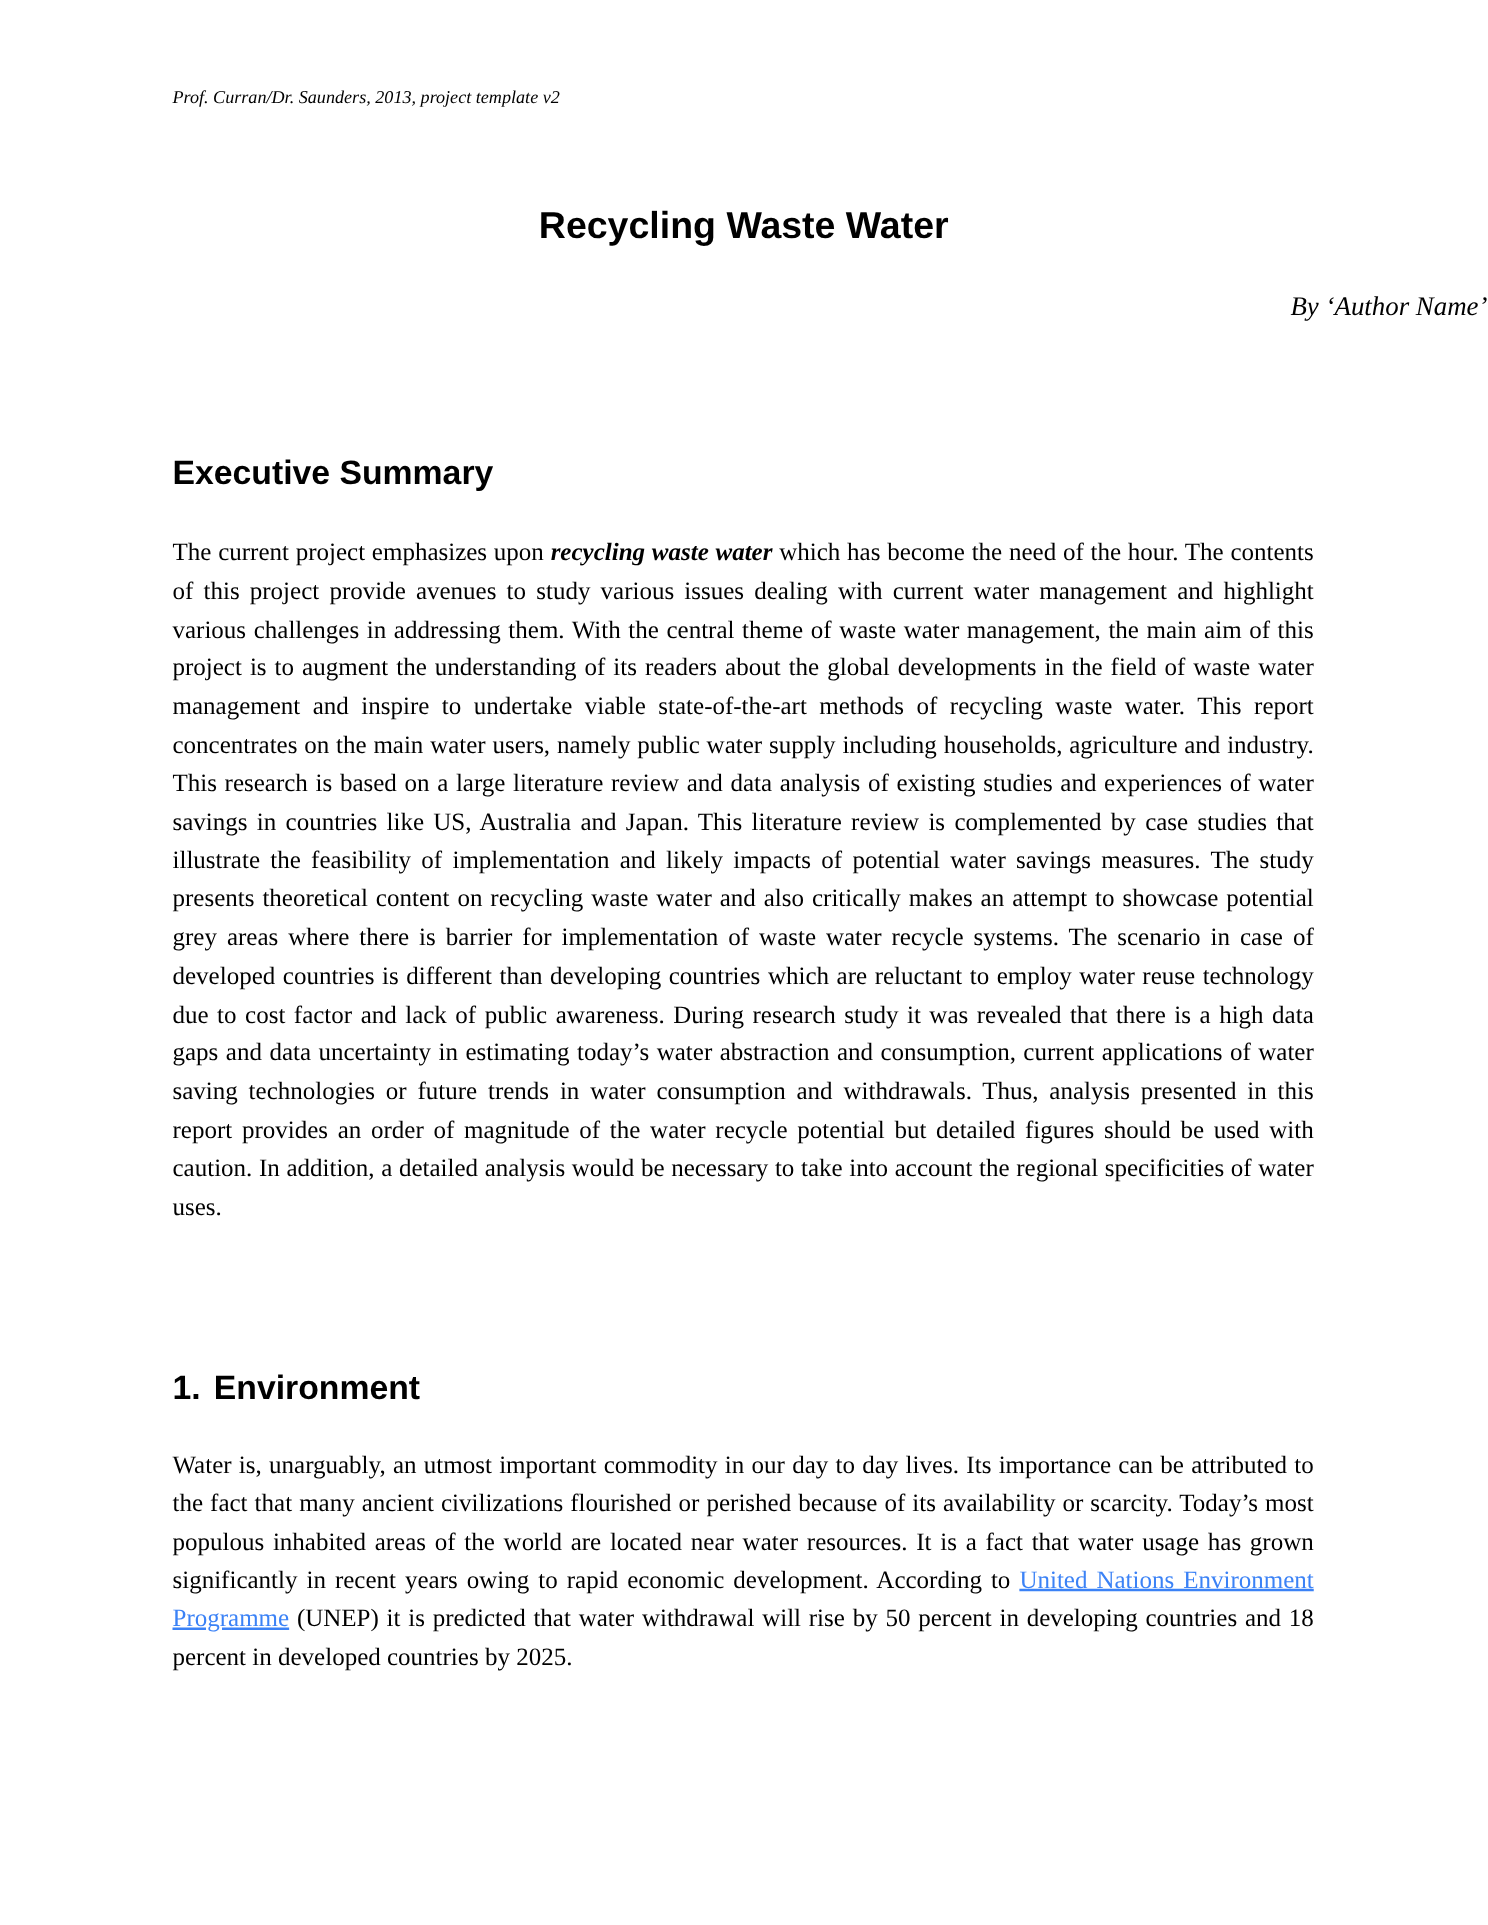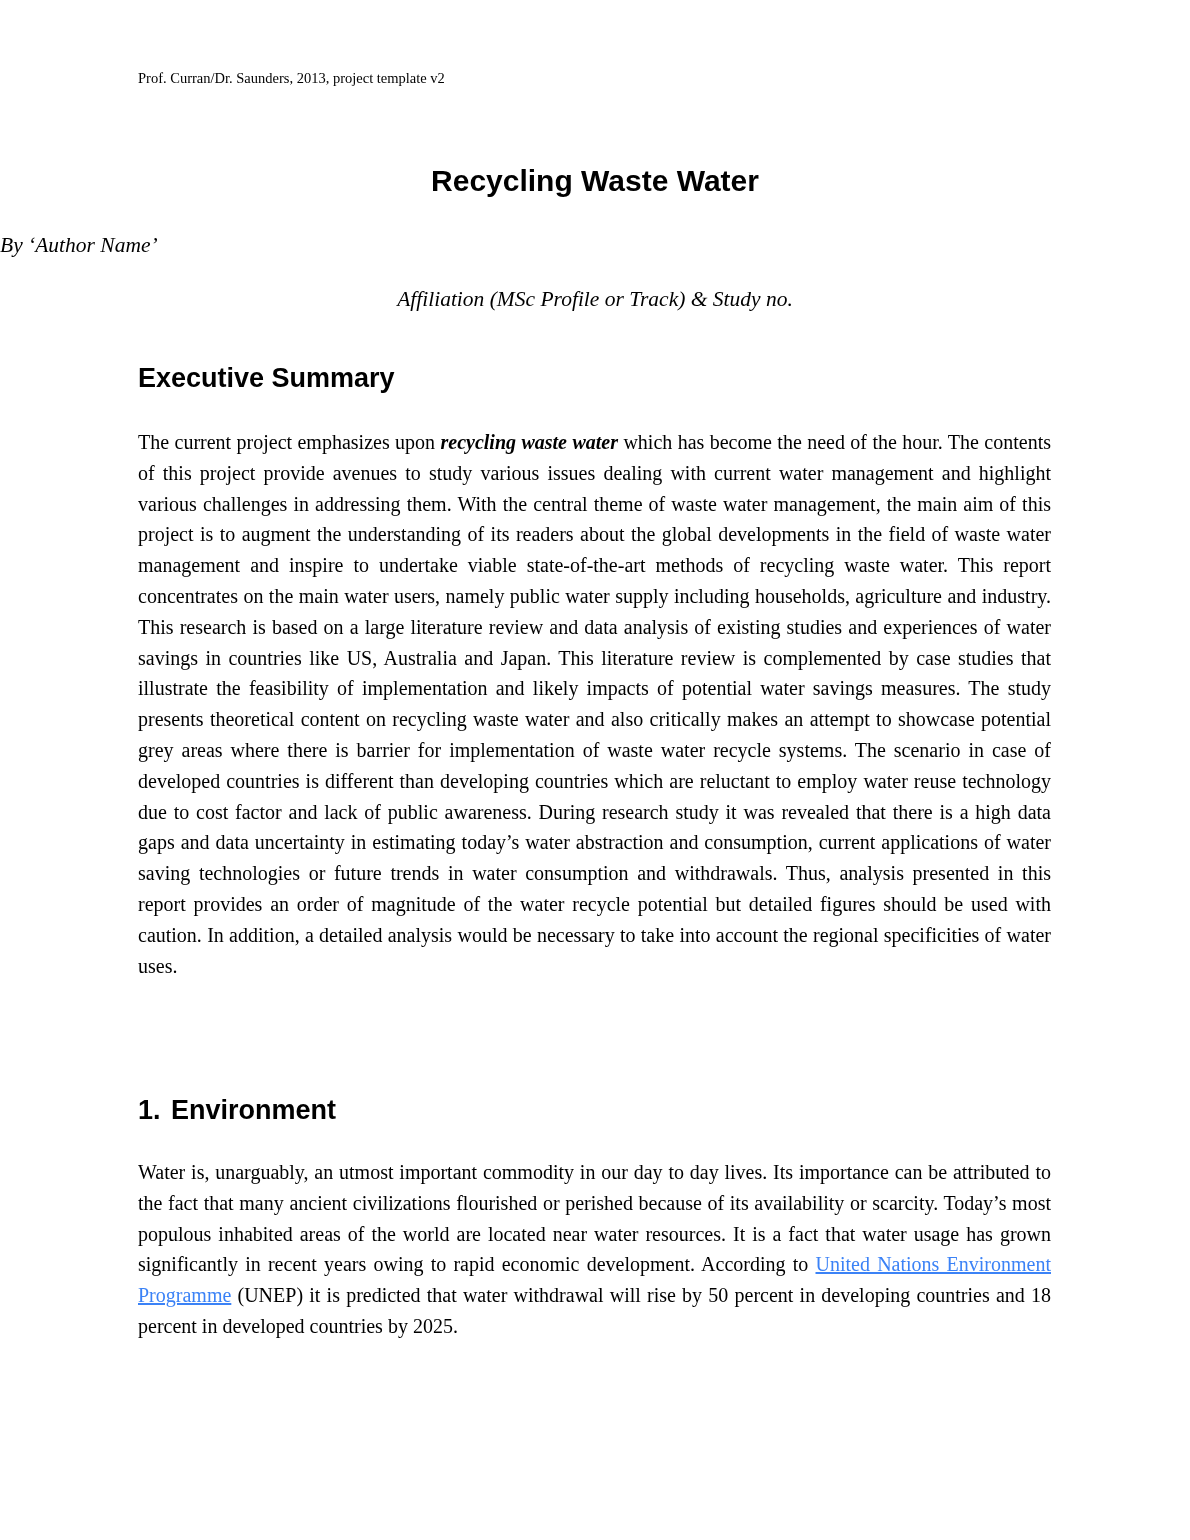--- a/index.html
+++ b/index.html
@@ -7,7 +7,7 @@
   .page { position: absolute; left: 0; top: 0; width: 1190px; height: 1540px; }
   .header-note {
     position: absolute; left: 138px; top: 69px;
-    font-family: "Liberation Serif", serif; font-size: 14.5px; line-height: 18px;
+    font-family: "Liberation Serif", serif; font-size: 14.5px; line-height: 18px; font-style: italic;
   }
   .title {
     position: absolute; left: 0; width: 1190px; top: 163px; text-align: center;

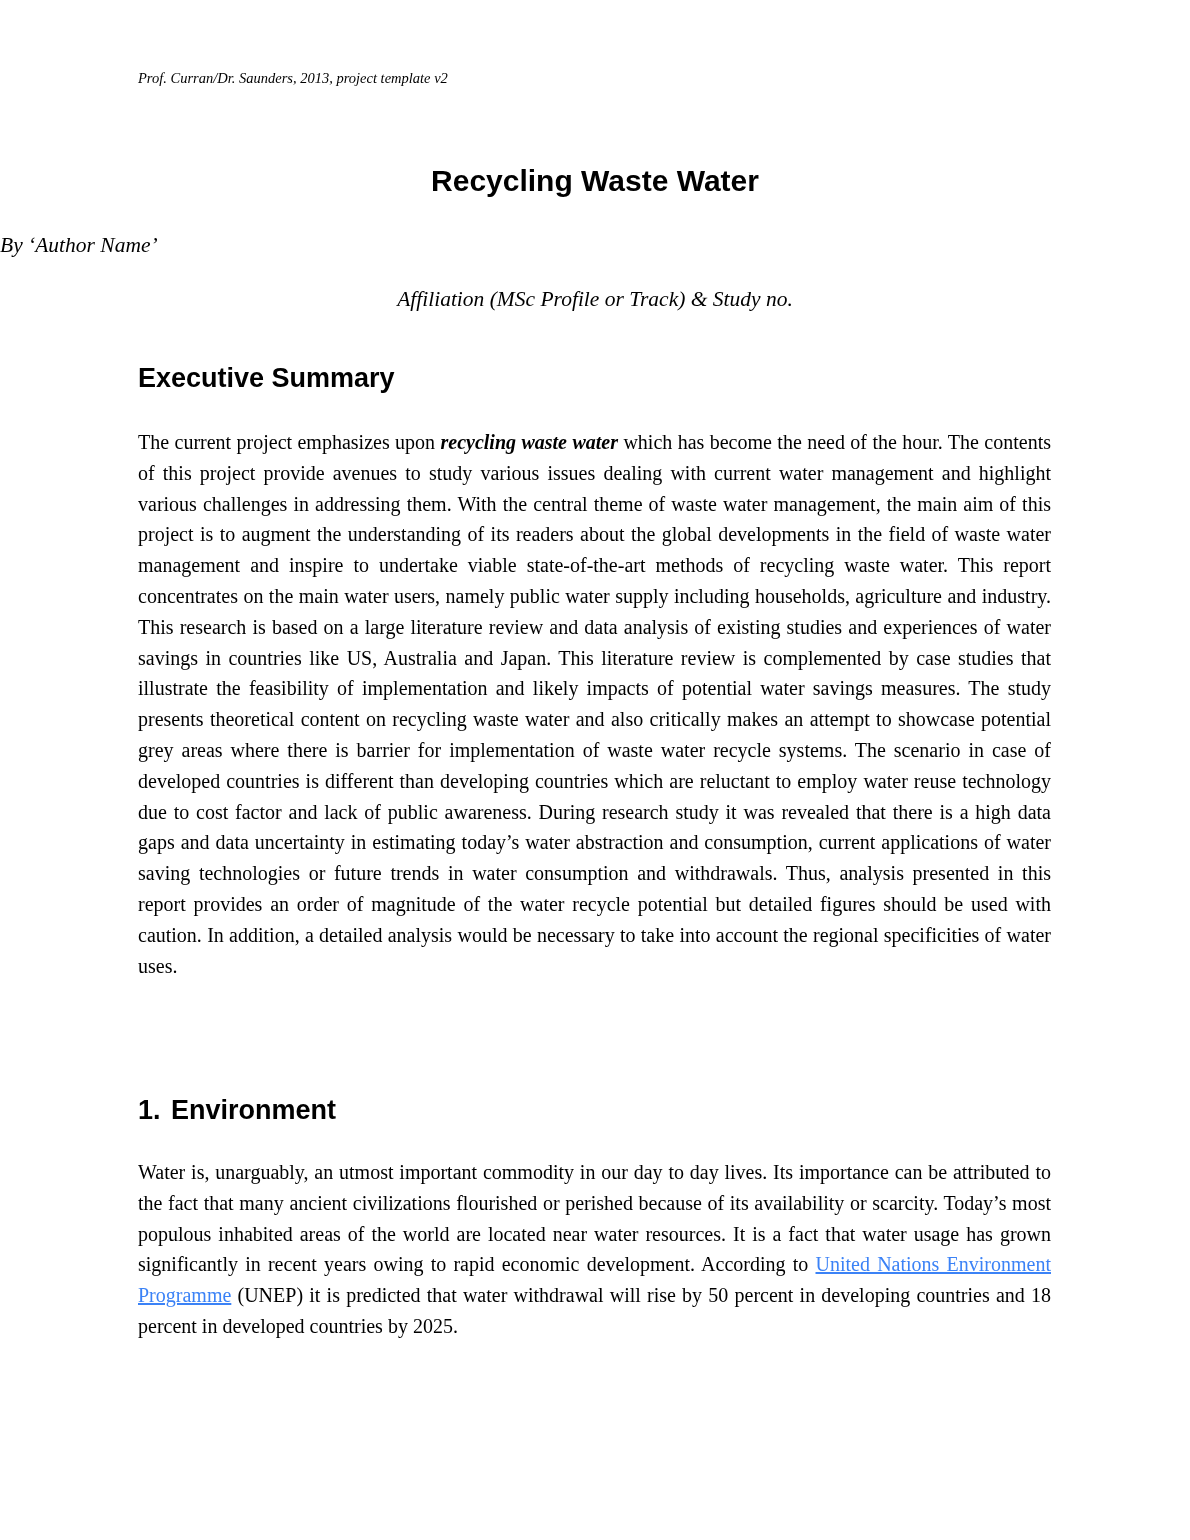--- a/index.html
+++ b/index.html
@@ -14,7 +14,7 @@
     font-family: "Liberation Sans", sans-serif; font-weight: bold; font-size: 30px; line-height: 36px;
   }
   .byline {
-    position: absolute; left: 0; width: 1190px; top: 232px; text-align: left;
+    position: absolute; left: 0; width: 1190px; top: 232px; text-align: right;
     font-family: "Liberation Serif", serif; font-style: italic; font-size: 21.5px; line-height: 26px;
   }
   .affiliation {

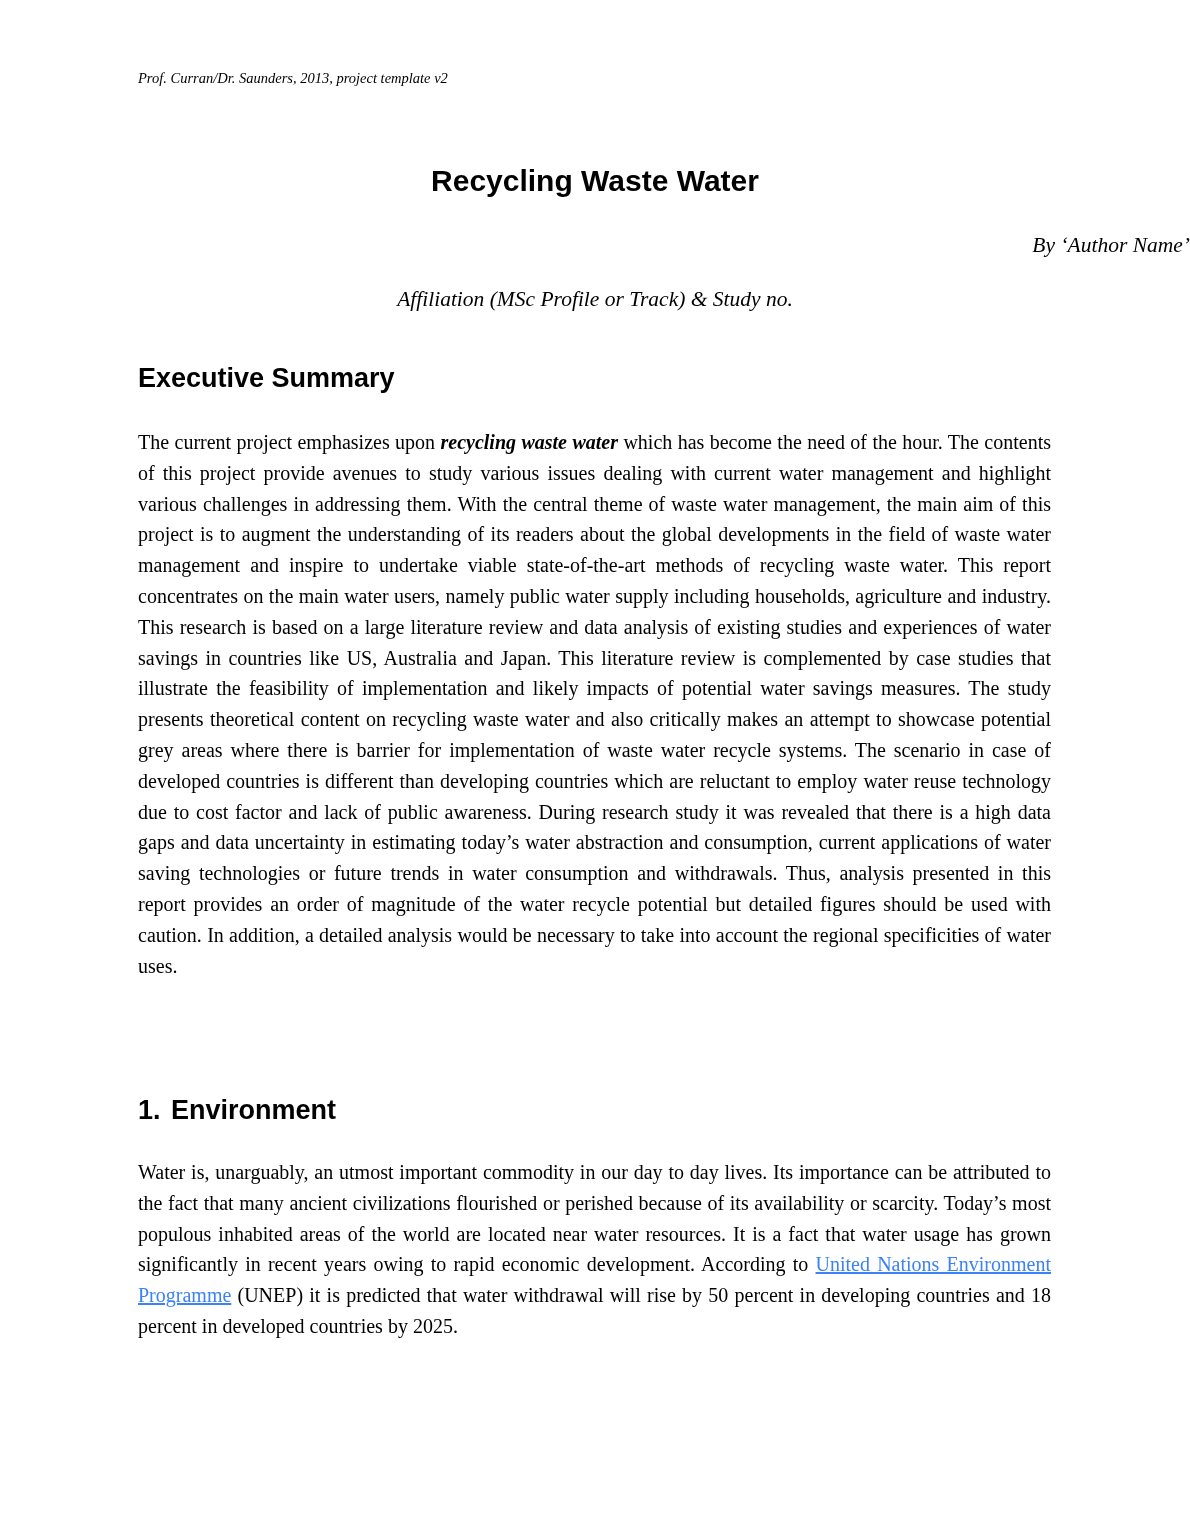--- a/index.html
+++ b/index.html
@@ -46,7 +46,6 @@
 
   <h1 class="title" style="margin:0">Recycling Waste Water</h1>
   <div class="byline">By ‘Author Name’</div>
-  <div class="affiliation">Affiliation (MSc Profile or Track) &amp; Study no.</div>
 
   <h2 class="h2 exec" style="margin:0">Executive Summary</h2>
   <p class="para exec" style="margin:0"><span>The current project emphasizes upon </span><span class="emph">recycling waste water</span><span> which has become the need of the hour. The contents of this project provide avenues to study various issues dealing with current water management and highlight various challenges in addressing them. With the central theme of waste water management, the main aim of this project is to augment the understanding of its readers about the global developments in the field of waste water management and inspire to undertake viable state-of-the-art methods of recycling waste water. This report concentrates on the main water users, namely public water supply including households, agriculture and industry. This research is based on a large literature review and data analysis of existing studies and experiences of water savings in countries like US, Australia and Japan. This literature review is complemented by case studies that illustrate the feasibility of implementation and likely impacts of potential water savings measures. The study presents theoretical content on recycling waste water and also critically makes an attempt to showcase potential grey areas where there is barrier for implementation of waste water recycle systems. The scenario in case of developed countries is different than developing countries which are reluctant to employ water reuse technology due to cost factor and lack of public awareness. During research study it was revealed that there is a high data gaps and data uncertainty in estimating today’s water abstraction and consumption, current applications of water saving technologies or future trends in water consumption and withdrawals. Thus, analysis presented in this report provides an order of magnitude of the water recycle potential but detailed figures should be used with caution. In addition, a detailed analysis would be necessary to take into account the regional specificities of water uses.</span></p>

